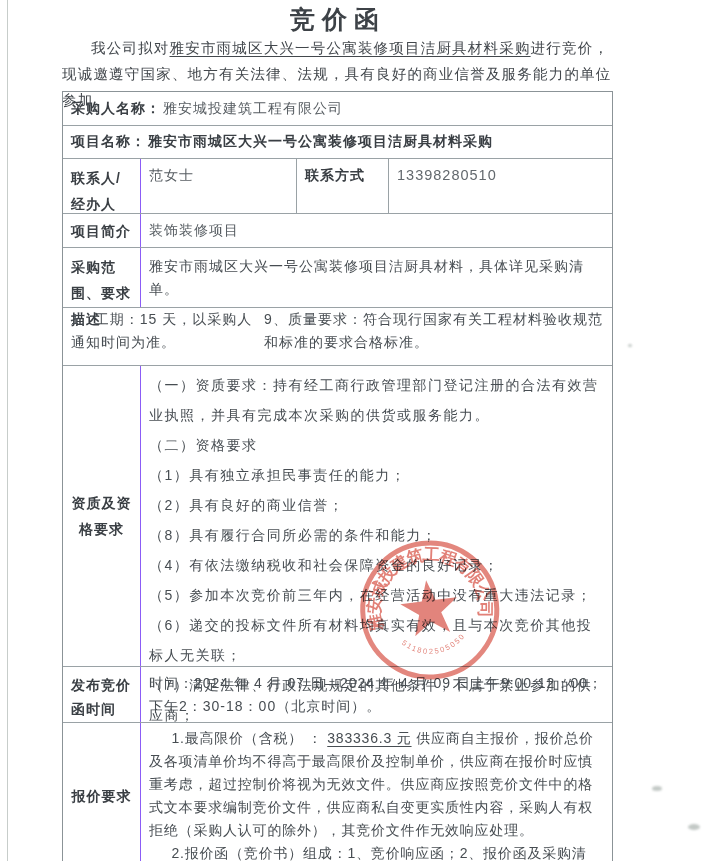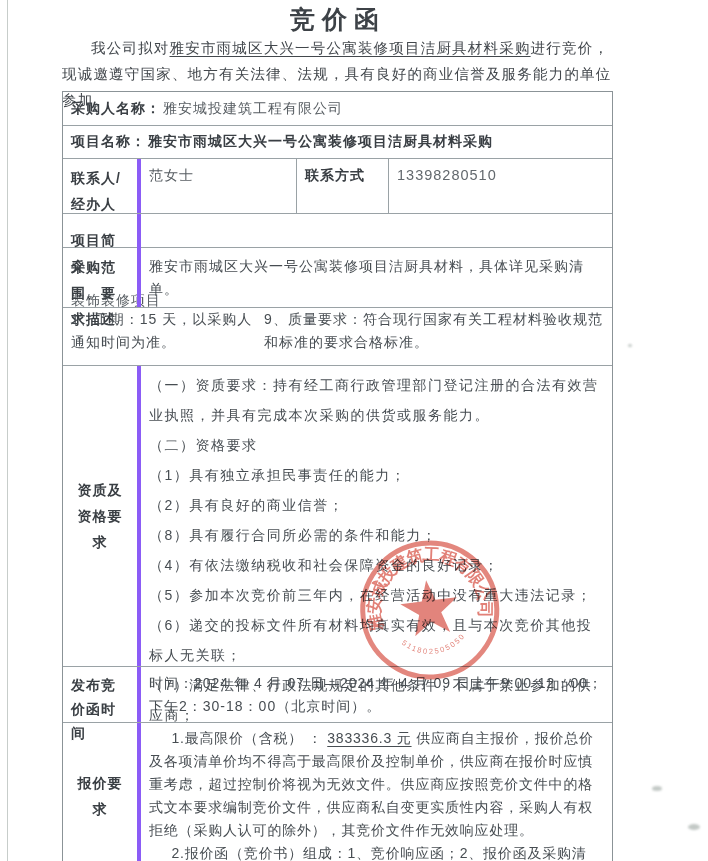--- a/index.html
+++ b/index.html
@@ -32,7 +32,7 @@
   .trow:last-child{border-bottom:none;}
   .cell{box-sizing:border-box;padding:0 8px;}
   .lbl{
-    width:78px;flex:0 0 78px;border-right:4px solid #8b5cf6;
+    width:78px;flex:0 0 78px;border-right:1px solid #8b5cf6;
     font-weight:bold;color:#3a3f44;font-size:14px;letter-spacing:1px;line-height:26px;
   }
   .lbl.center{display:flex;align-items:center;justify-content:center;text-align:center;}

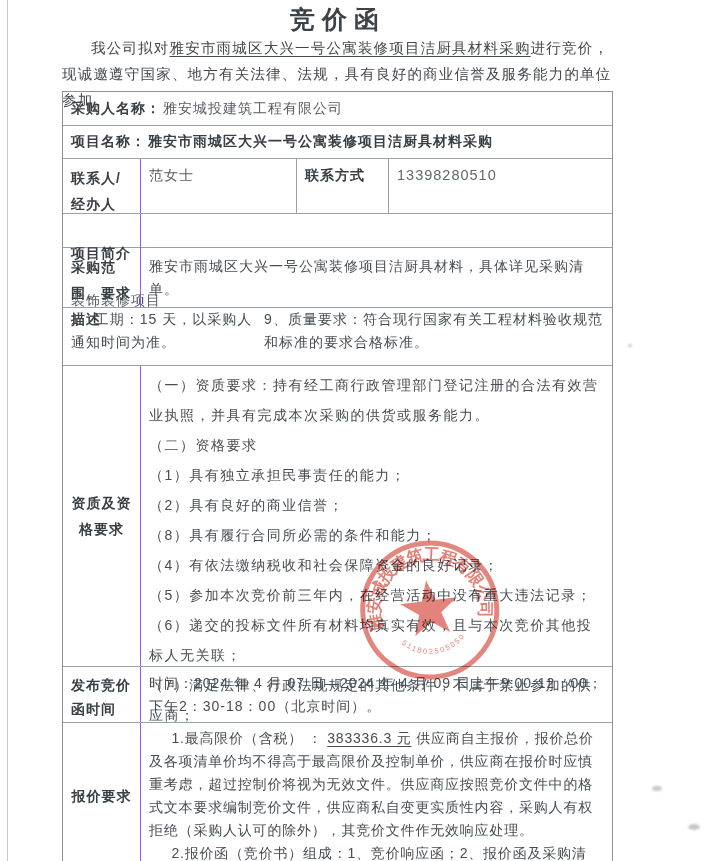--- a/index.html
+++ b/index.html
@@ -46,7 +46,7 @@
   .r1{height:33px;}
   .r2{height:34px;}
   .r3{height:55px;}
-  .r4{height:34px;flex-direction:column;}
+  .r4{height:34px;}
   .r5{height:60px;}
   .r6{height:58px;}
   .r7{height:301px;}

